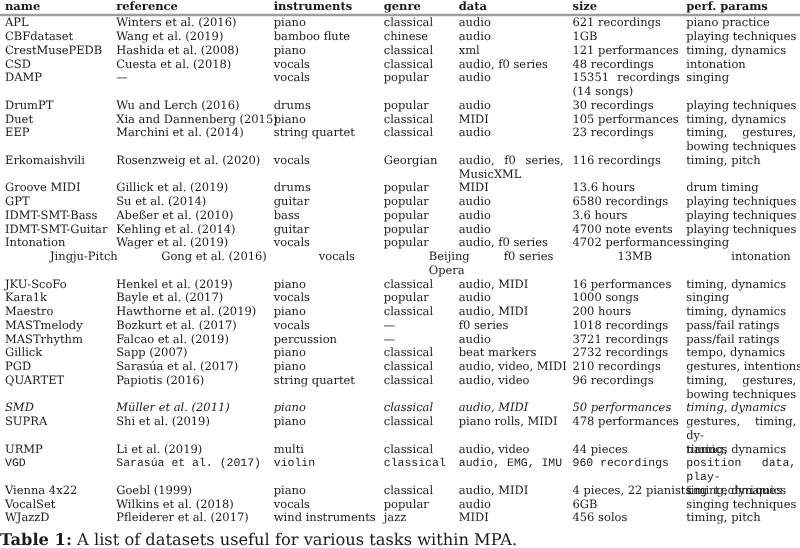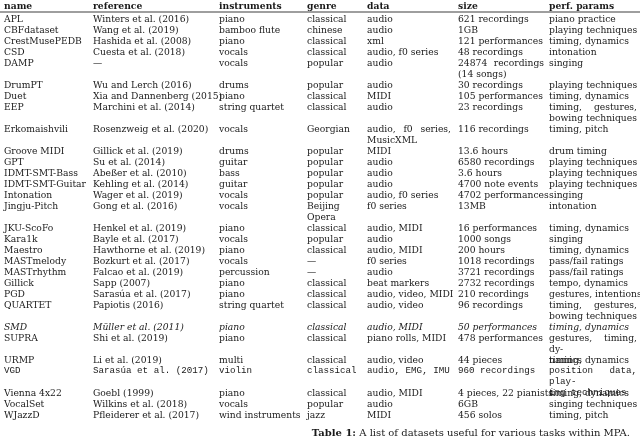--- a/index.html
+++ b/index.html
@@ -82,7 +82,7 @@
         <span class="c c2">vocals</span>
         <span class="c c3 wrap" style="width: 55px;">popular</span>
         <span class="c c4 wrap just" style="width: 84px;">audio</span>
-        <span class="c c5 wrap just" style="width: 86px;">24874 recordings (14 songs)</span>
+        <span class="c c5 wrap just" style="width: 86px;">15351 recordings (14 songs)</span>
         <span class="c c6 wrap just" style="width: 88px;">singing</span>
       </div>
       <div class="row" style="height: 11px;">

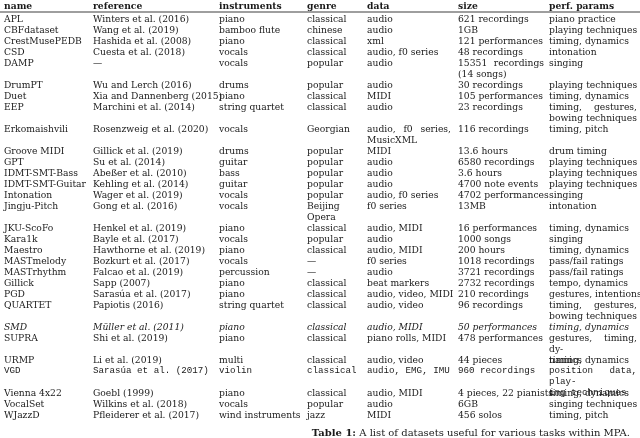--- a/index.html
+++ b/index.html
@@ -166,7 +166,7 @@
         <span class="c c5">4702 performances</span>
         <span class="c c6">singing</span>
       </div>
-      <div class="row" style="height: 22px;">
+      <div class="row" style="height: 22px; margin-left: 36px;">
         <span class="c c0">Jingju-Pitch</span>
         <span class="c c1">Gong et al. (2016)</span>
         <span class="c c2">vocals</span>

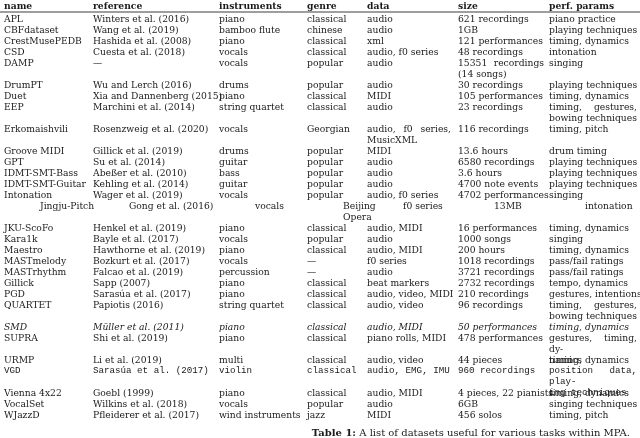--- a/index.html
+++ b/index.html
@@ -21,8 +21,8 @@
   .c6 { left:549px; width:90px; }
   .wrap { white-space:normal; }
   .just { text-align:justify; text-align-last:left; }
-  .cap { position:absolute; top:427px; left:0; width:630px; text-align:right;
-         font-size:10px; line-height:11px; }
+  .cap { position:absolute; top:427px; left:0; width:630px; text-align:left;
+         font-size:13px; line-height:11px; }
   .cap b { font-weight:bold; }
 </style>
 </head>

